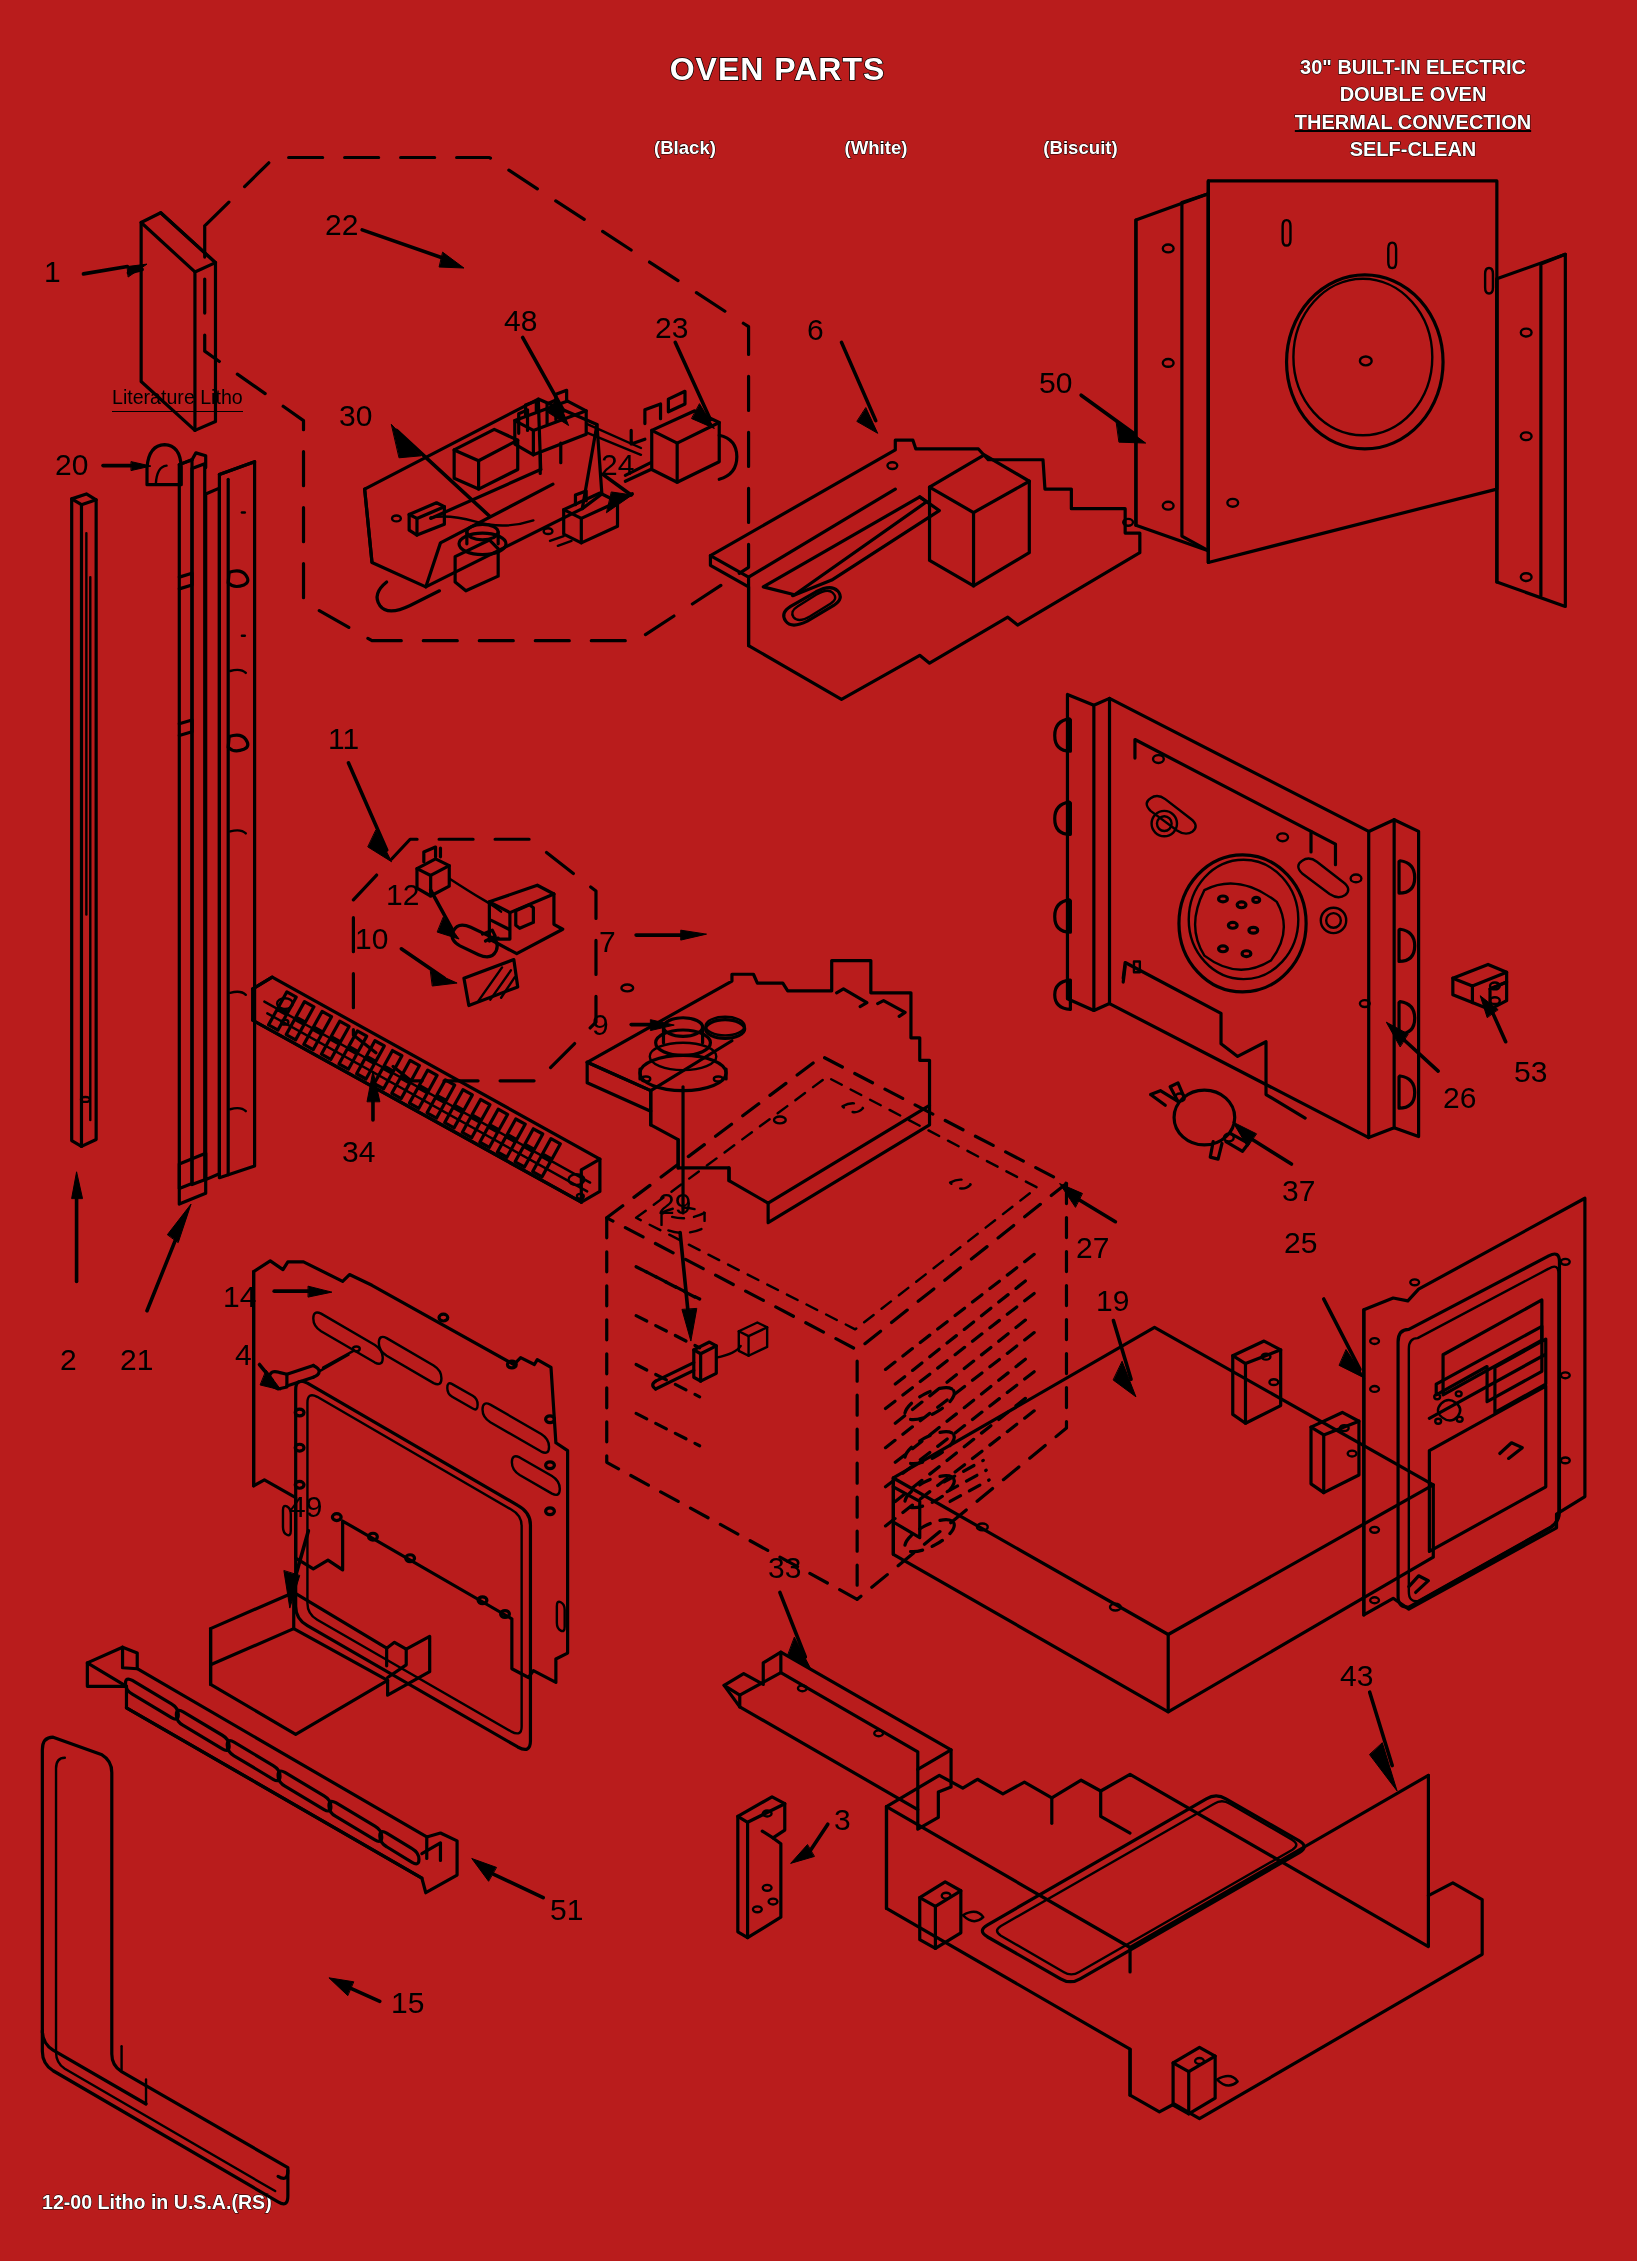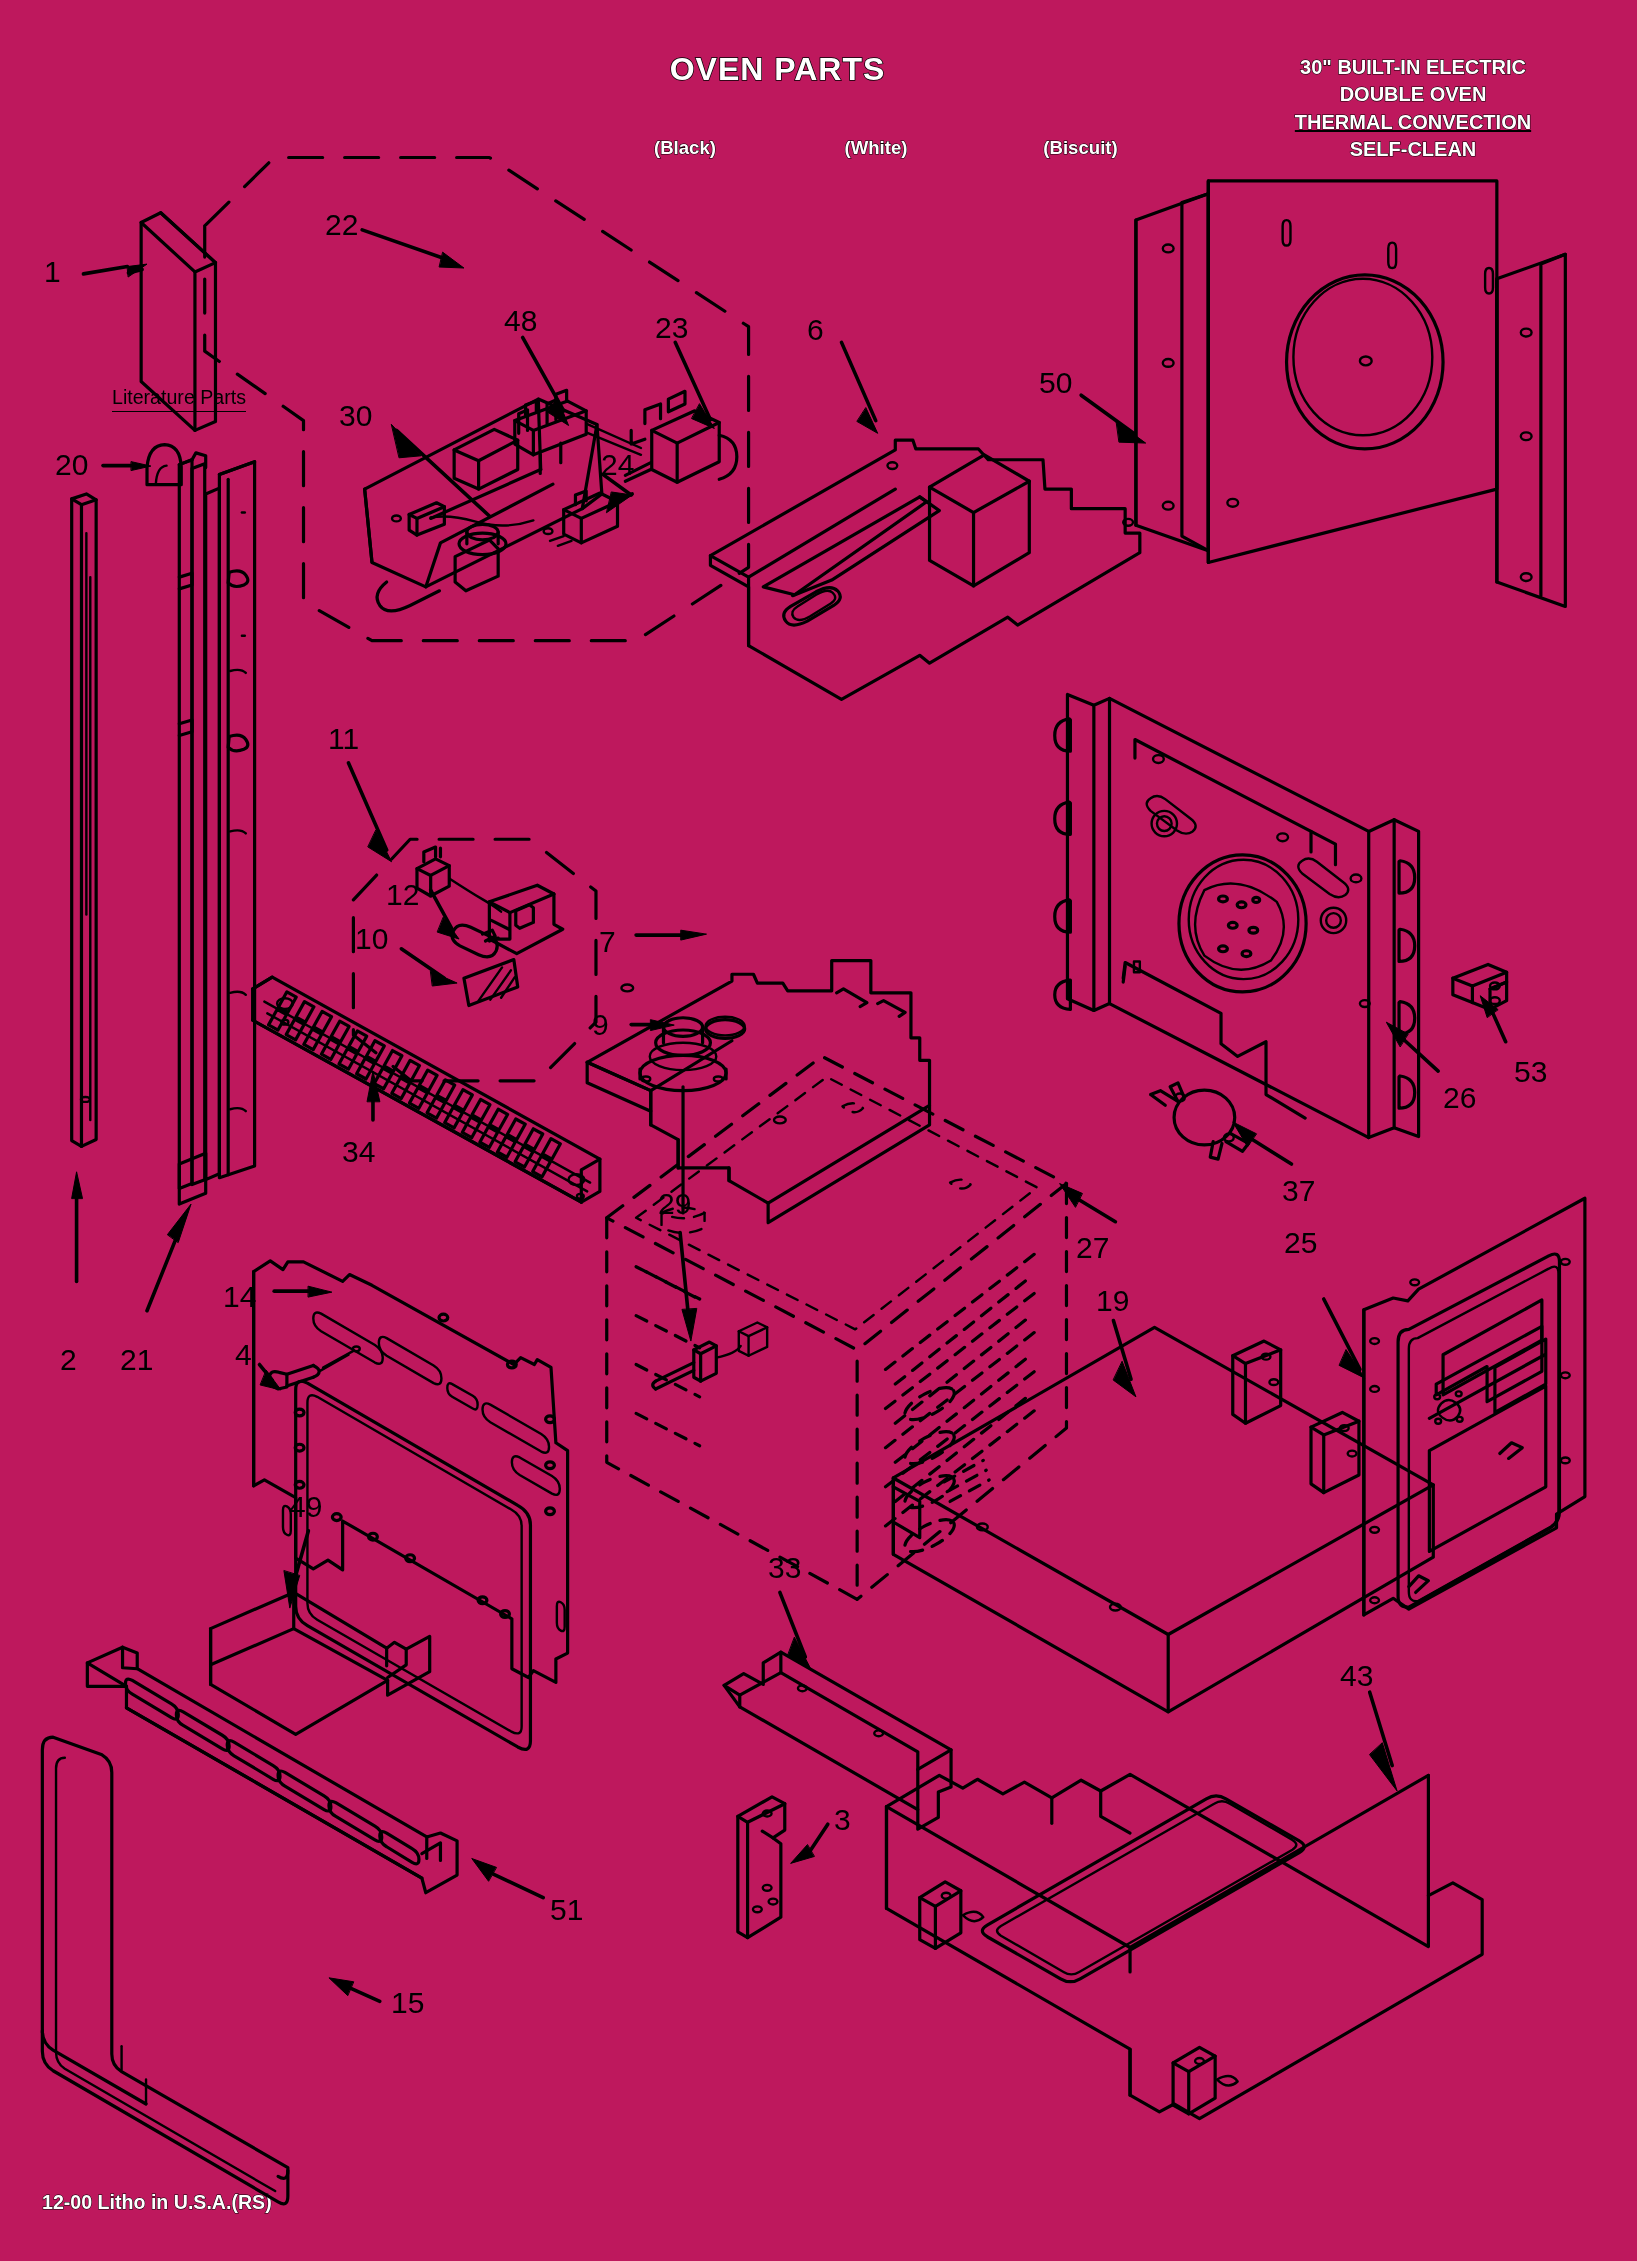--- a/index.html
+++ b/index.html
@@ -15,7 +15,7 @@
     position: relative;
     width: 1638px;
     height: 2261px;
-    background: #be185d;
+    background: #b91c1c;
     overflow: hidden;
   }
 

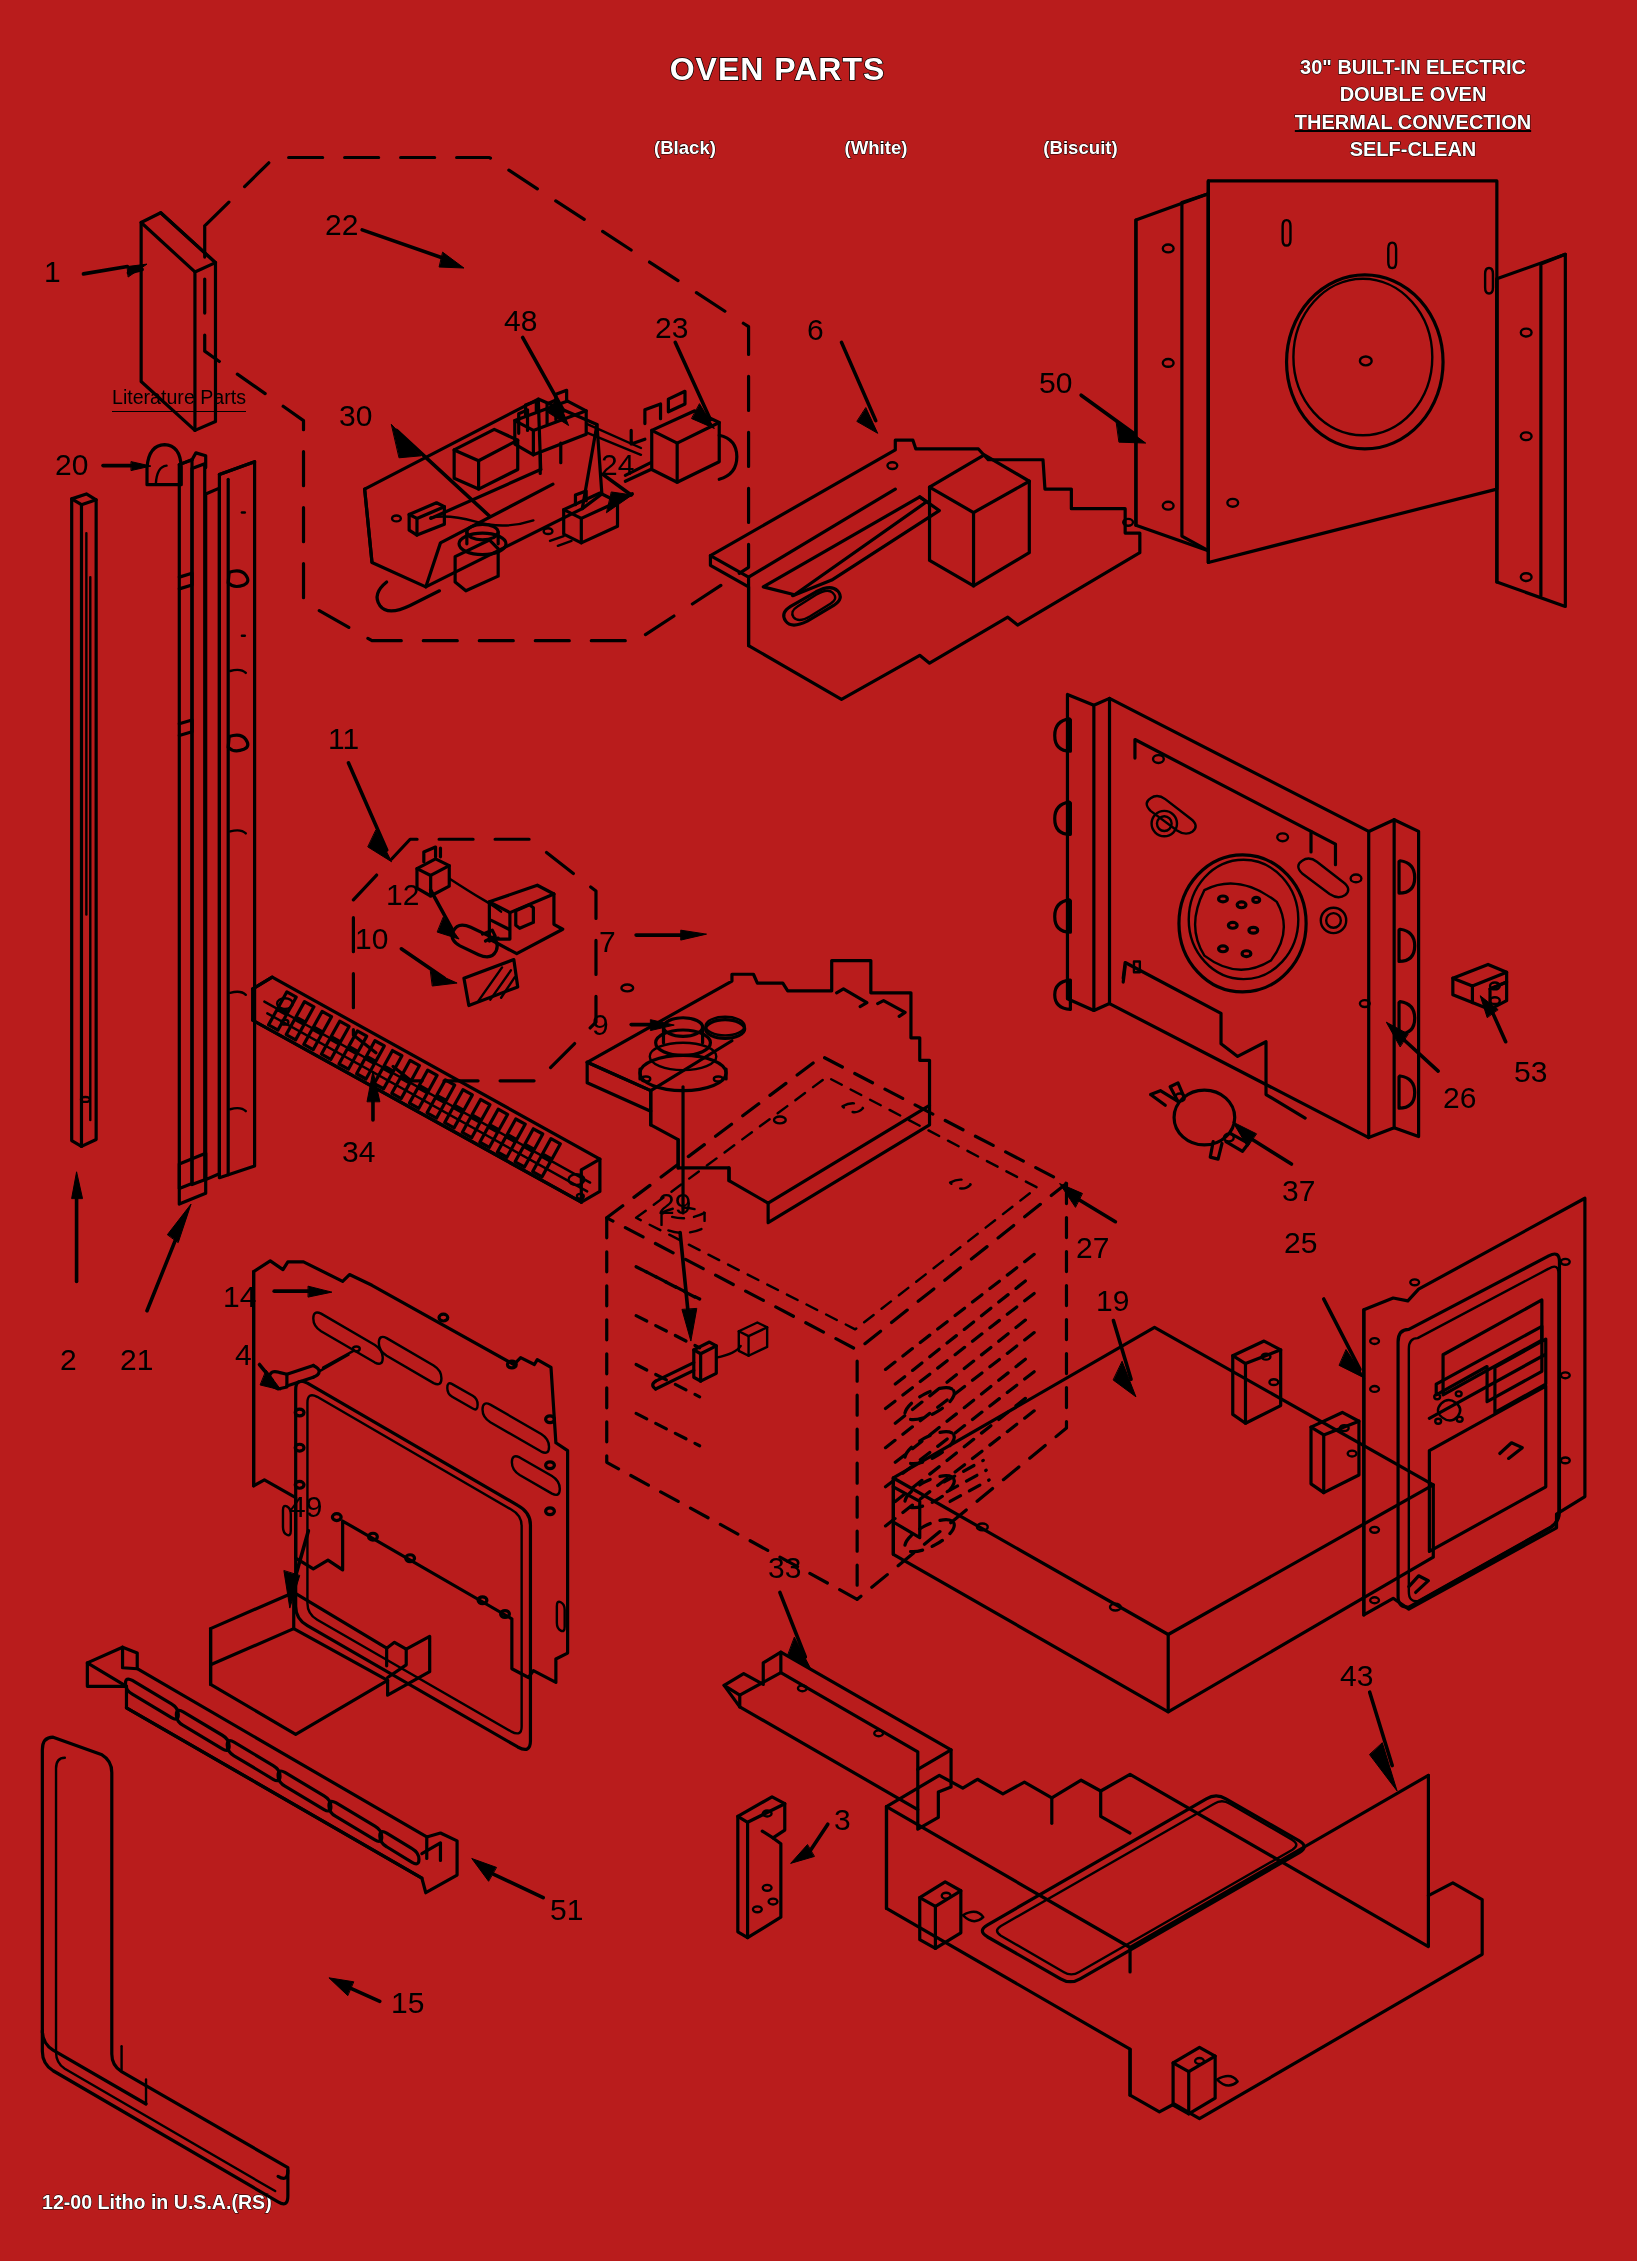--- a/index.html
+++ b/index.html
@@ -135,7 +135,7 @@
   <div class="hdr-right" style="left:1237px; top:110px; width:352px; font-size:20px;text-decoration:underline;">THERMAL CONVECTION</div>
   <div class="hdr-right" style="left:1237px; top:137px; width:352px; font-size:20px;">SELF-CLEAN</div>
 
-  <div class="group-label" style="left:112px; top:386px;">Literature Parts</div>
+  <div class="group-label" style="left:112px; top:386px;">Literature Litho</div>
 
   <div class="footer-note" style="left:42px; top:2191px; font-size:19.6px;">12-00 Litho in U.S.A.(RS)</div>
 

